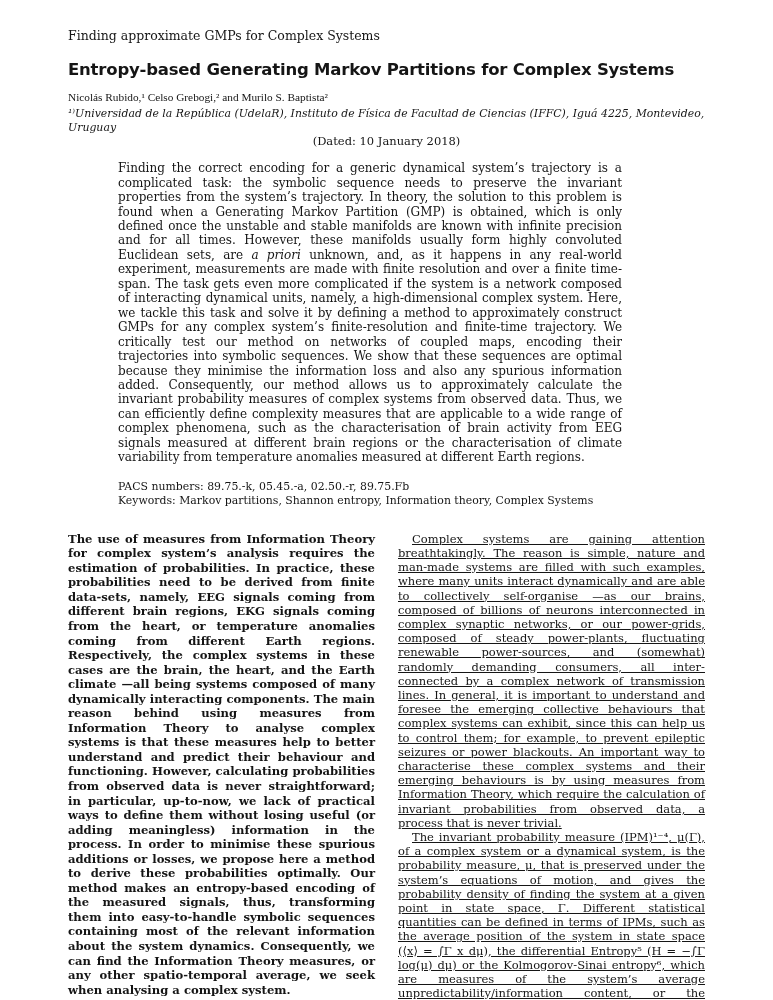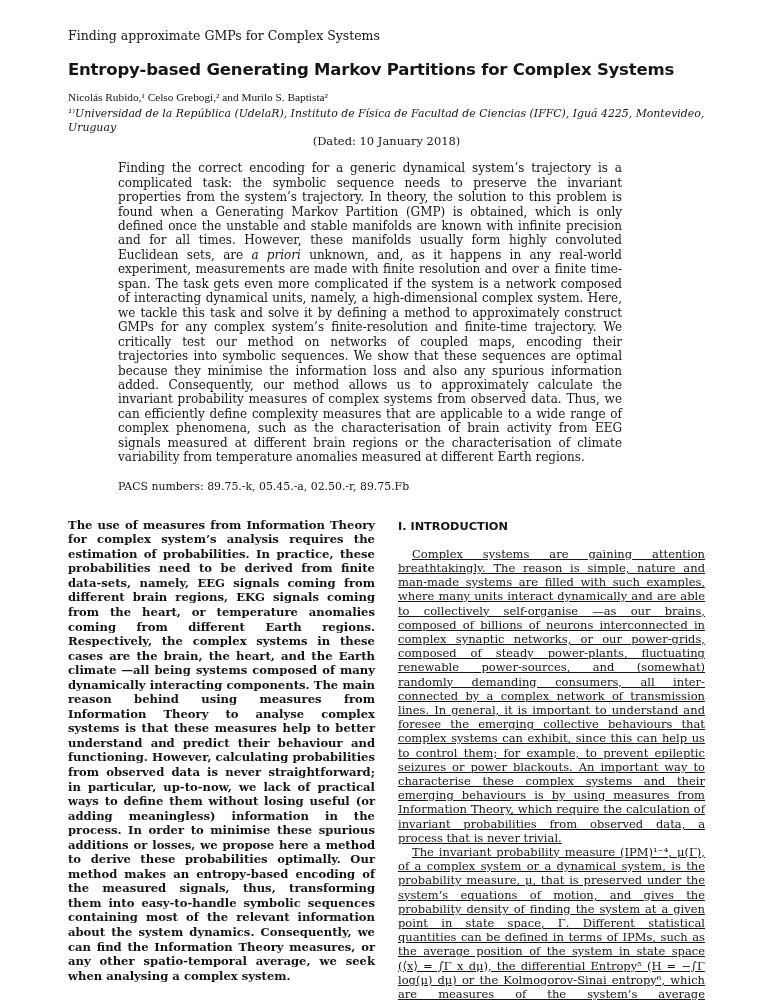--- a/index.html
+++ b/index.html
@@ -105,6 +105,7 @@
 
   <div class="meta">
     <div>PACS numbers: 89.75.-k, 05.45.-a, 02.50.-r, 89.75.Fb</div>
+    <div>Keywords: Markov partitions, Shannon entropy, Information theory, Complex Systems</div>
   </div>
 
   <div class="columns">

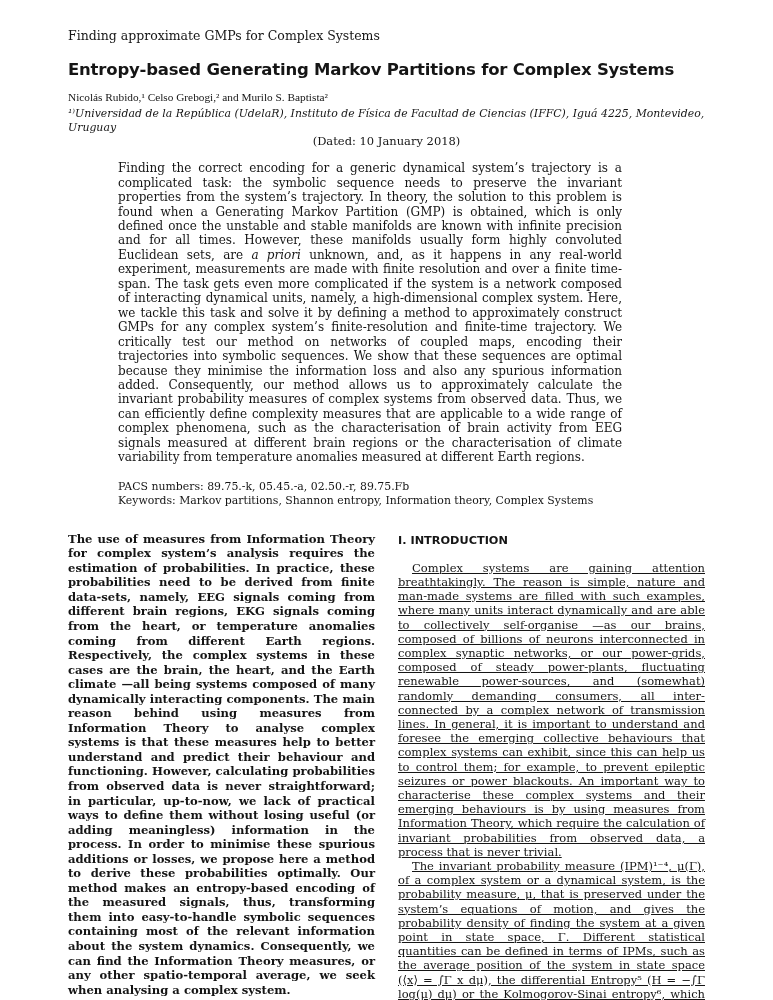--- a/index.html
+++ b/index.html
@@ -116,7 +116,6 @@
     </div>
 
     <div class="col col-right">
-      <div class="section-heading">I.   INTRODUCTION</div>
       <p class="para">Complex systems are gaining attention breathtakingly. The reason is simple, nature and man-made systems are filled with such examples, where many units interact dynamically and are able to collectively self-organise —as our brains, composed of billions of neurons interconnected in complex synaptic networks, or our power-grids, composed of steady power-plants, fluctuating renewable power-sources, and (somewhat) randomly demanding consumers, all inter-connected by a complex network of transmission lines. In general, it is important to understand and foresee the emerging collective behaviours that complex systems can exhibit, since this can help us to control them; for example, to prevent epileptic seizures or power blackouts. An important way to characterise these complex systems and their emerging behaviours is by using measures from Information Theory, which require the calculation of invariant probabilities from observed data, a process that is never trivial.</p>
       <p class="para">The invariant probability measure (IPM)¹⁻⁴, μ(Γ), of a complex system or a dynamical system, is the probability measure, μ, that is preserved under the system’s equations of motion, and gives the probability density of finding the system at a given point in state space, Γ. Different statistical quantities can be defined in terms of IPMs, such as the average position of the system in state space (⟨x⟩ = ∫Γ x dμ), the differential Entropy⁵ (H = −∫Γ log(μ) dμ) or the Kolmogorov-Sinai entropy⁶, which are measures of the system’s average unpredictability/information content, or the Lyapunov ex-</p>
     </div>

